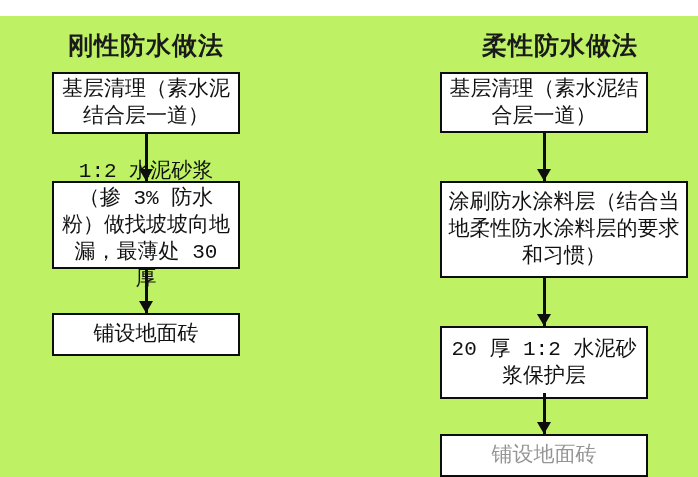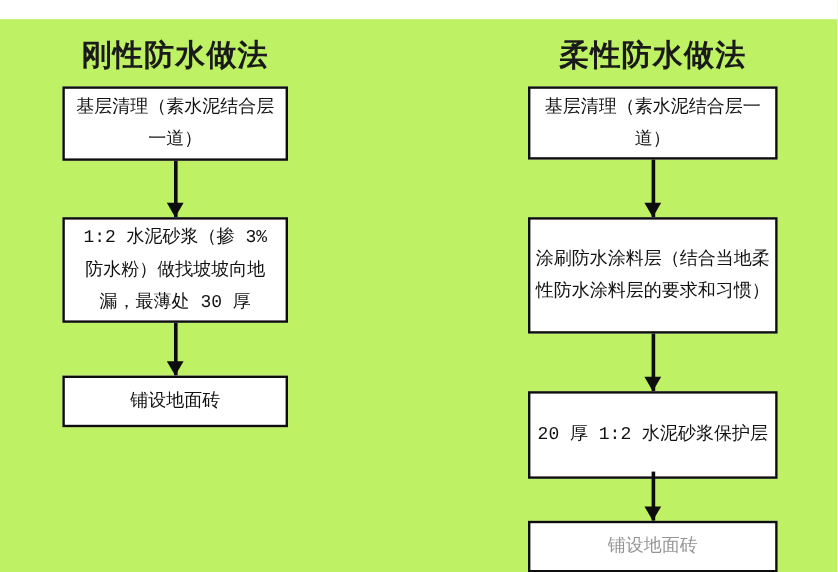--- a/index.html
+++ b/index.html
@@ -105,7 +105,7 @@
     <span class="node-text">铺设地面砖</span>
   </div>
 
-  <div class="column-title" style="left:440px; top:18px; width:208px;">柔性防水做法</div>
+  <div class="column-title" style="left:456px; top:18px; width:208px;">柔性防水做法</div>
 
   <div class="node" style="left:440px; top:56px; width:208px; height:61px;">
     <span class="node-text">基层清理（素水泥结合层一道）</span>

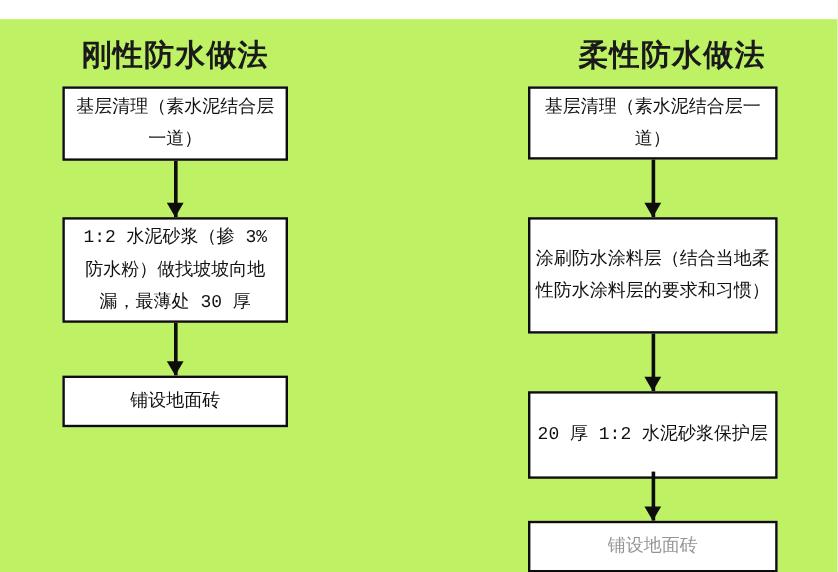--- a/index.html
+++ b/index.html
@@ -39,7 +39,7 @@
     justify-content: center;
     text-align: center;
     padding: 3px 4px;
-    font-size: 15px;
+    font-size: 21px;
     line-height: 27px;
     color: #111111;
   }

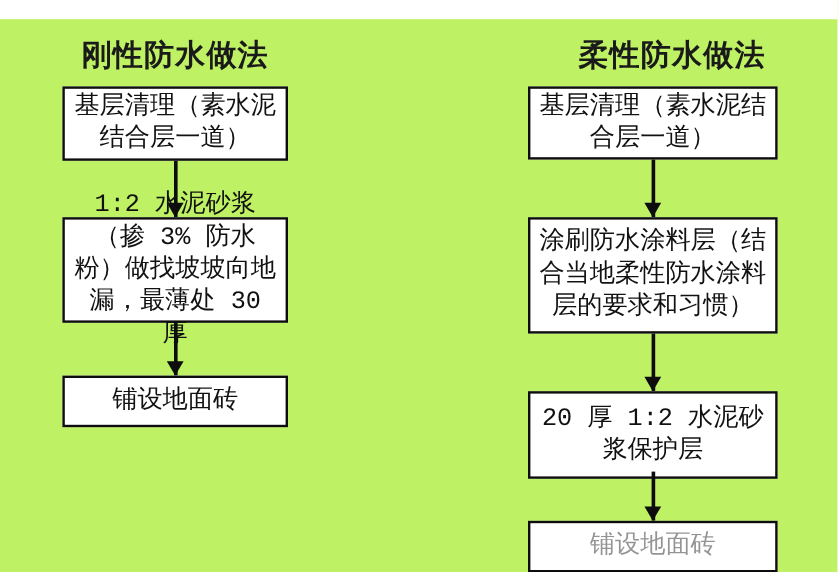--- a/index.html
+++ b/index.html
@@ -116,7 +116,7 @@
     <div class="head" style="top:36px;"></div>
   </div>
 
-  <div class="node" style="left:440px; top:165px; width:208px; height:97px;">
+  <div class="node" style="left:440px; top:165px; width:248px; height:97px;">
     <span class="node-text">涂刷防水涂料层（结合当地柔性防水涂料层的要求和习惯）</span>
   </div>
 

